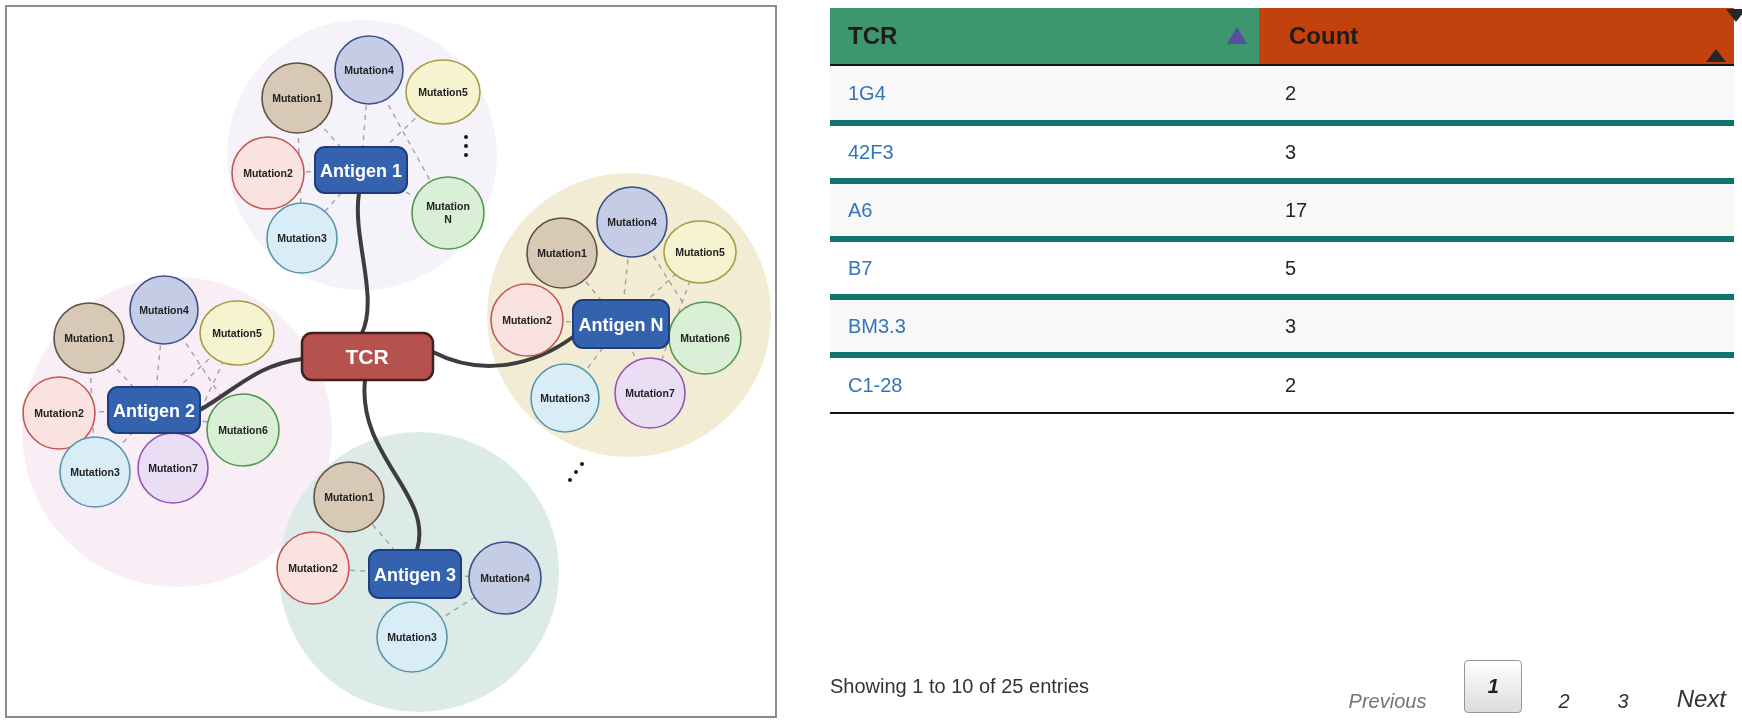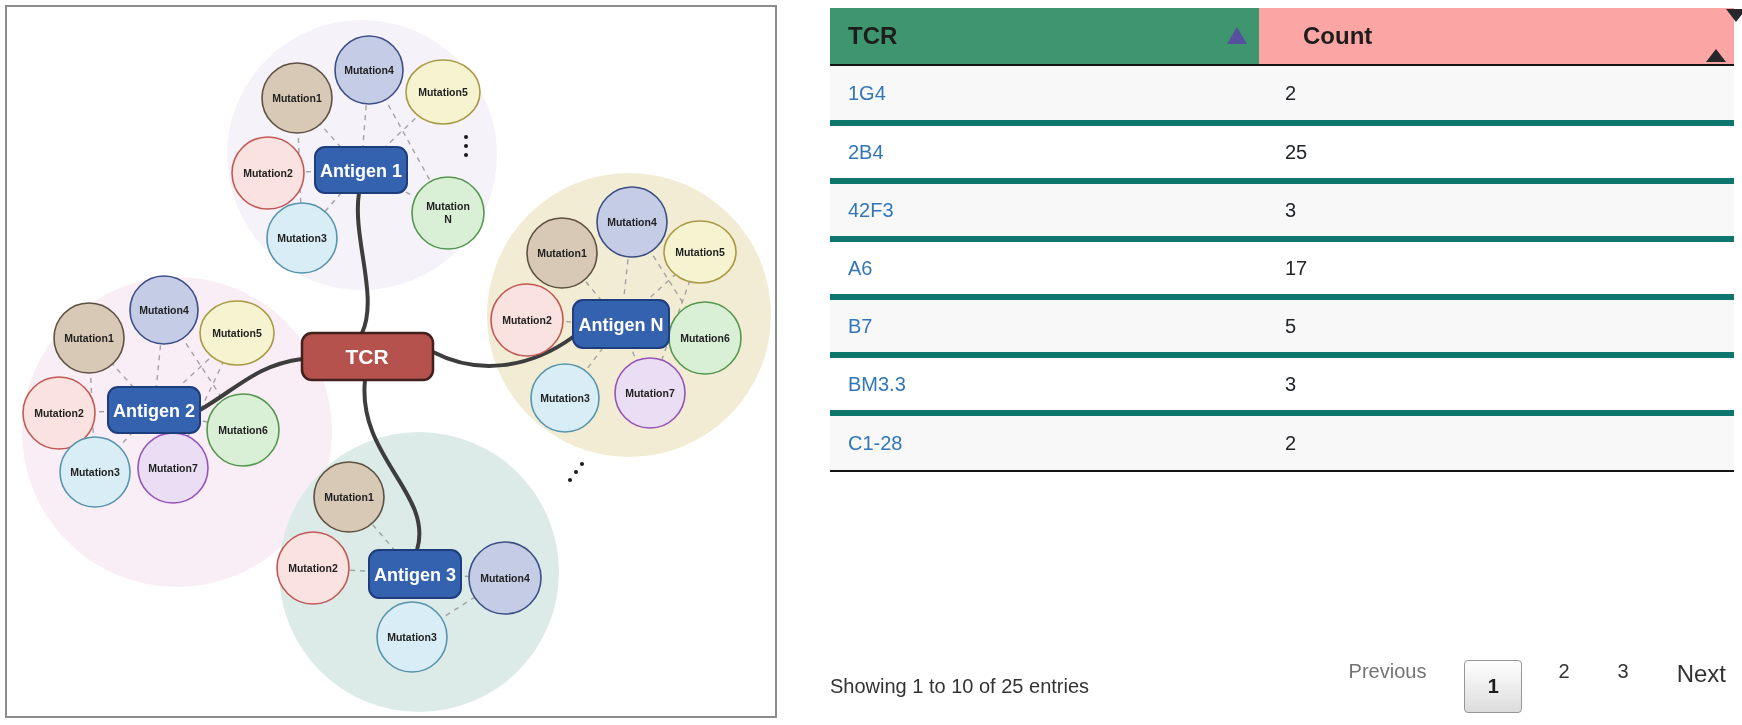--- a/index.html
+++ b/index.html
@@ -43,7 +43,7 @@
   .tcr-table th{height:57px;text-align:left;font-size:24px;font-weight:bold;color:#1d1d1d;
                 position:relative;box-sizing:border-box;}
   th.col-tcr{width:429px;background:#3e966f;padding-left:18px;}
-  th.col-count{width:475px;background:#fca5a5;padding-left:44px;}
+  th.col-count{width:475px;background:#c2410c;padding-left:30px;}
   thead tr{border-bottom:2px solid #141414;}
   .tcr-table td{height:58px;font-size:20px;box-sizing:border-box;}
   td.cell-tcr{padding-left:18px;}

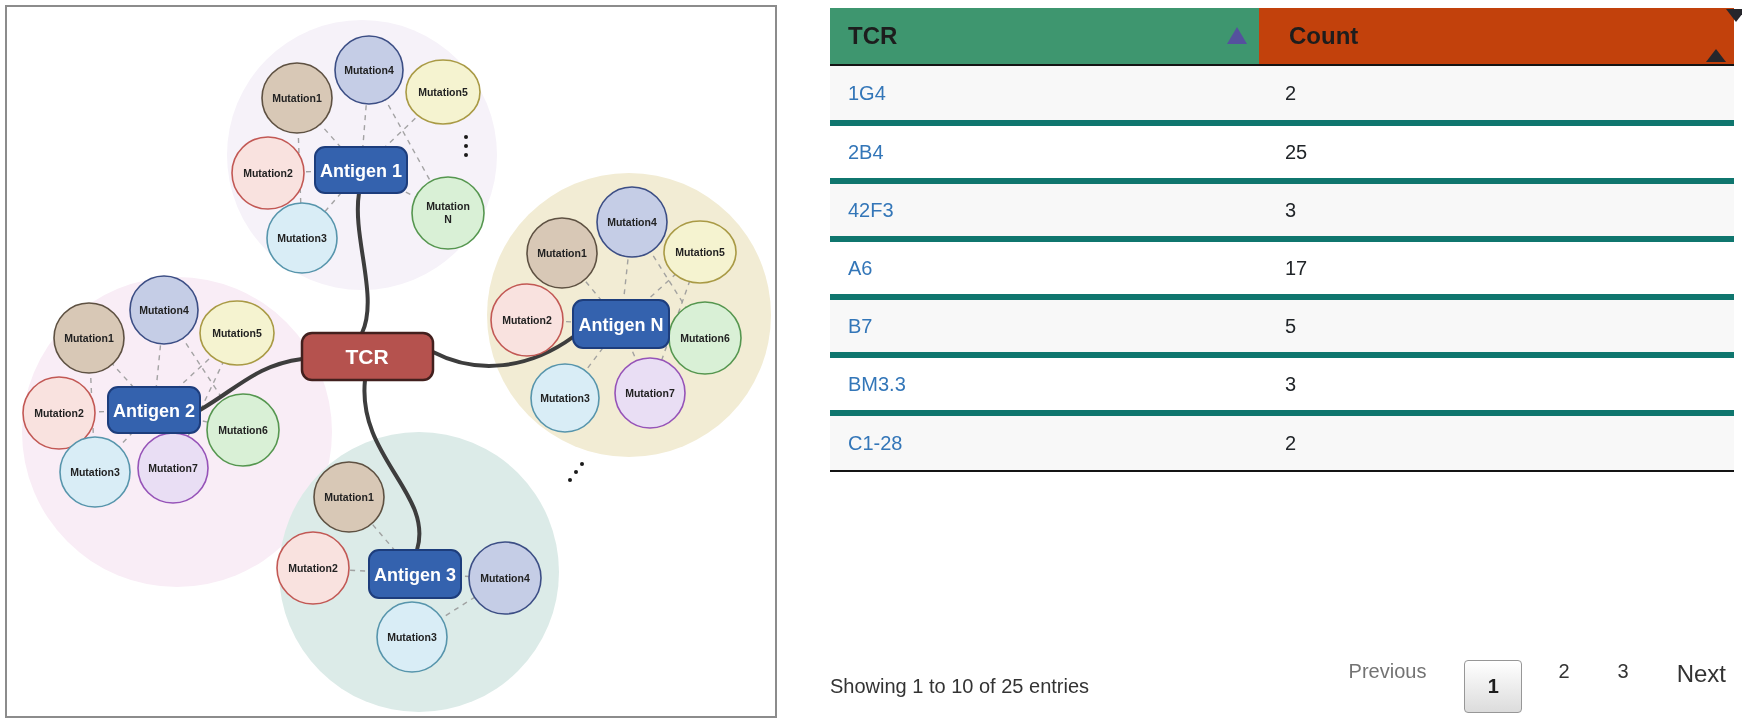--- a/index.html
+++ b/index.html
@@ -301,10 +301,6 @@
         <td class="cell-count">2</td>
         </tr>
       <tr>
-        <td class="cell-tcr"><a class="tcr-link">2B4</a></td>
-        <td class="cell-count">25</td>
-        </tr>
-      <tr>
         <td class="cell-tcr"><a class="tcr-link">42F3</a></td>
         <td class="cell-count">3</td>
         </tr>

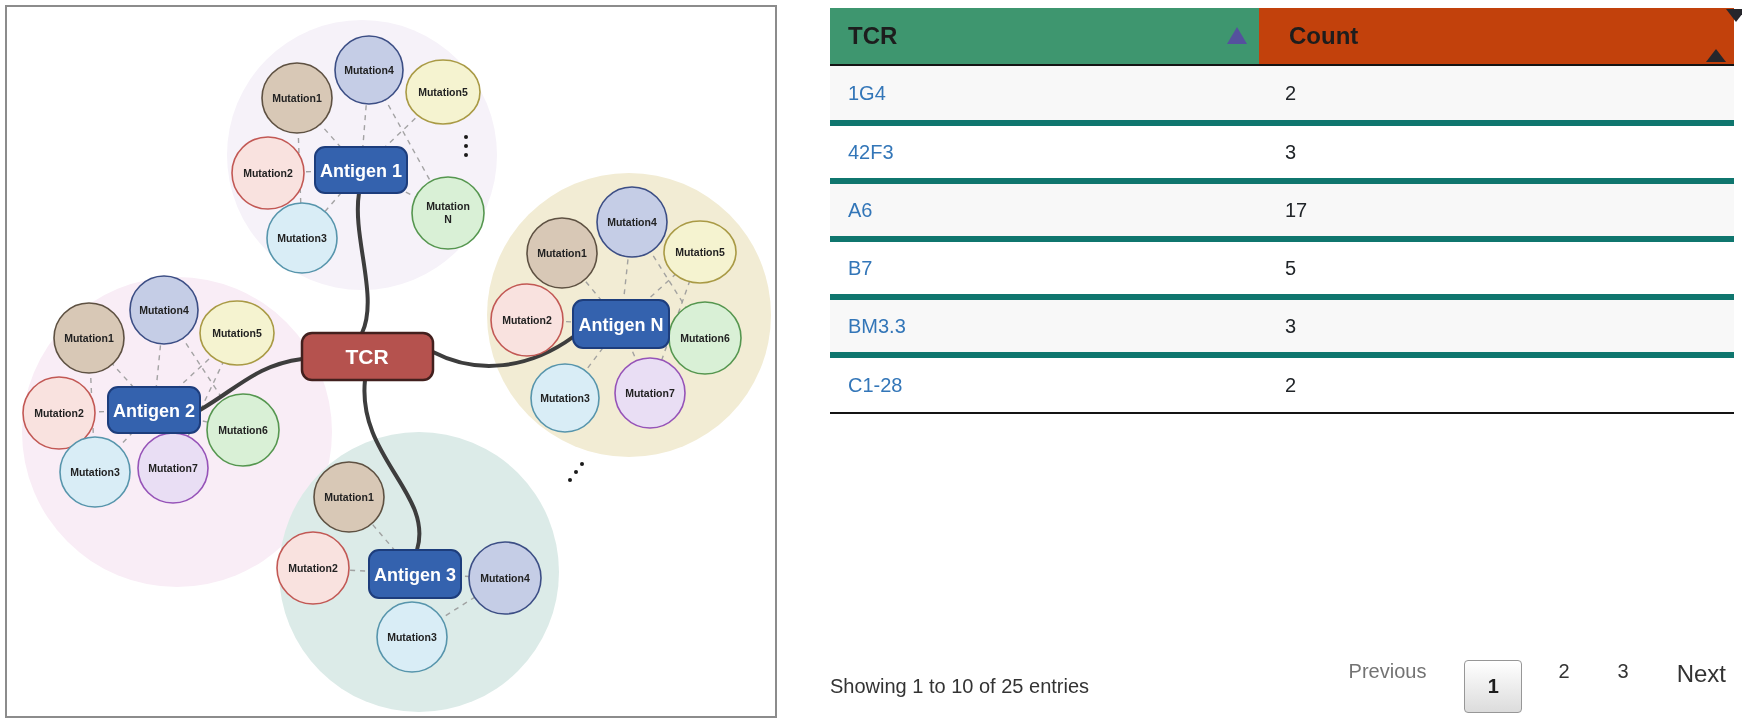--- a/index.html
+++ b/index.html
@@ -68,7 +68,7 @@
   .table-footer{position:absolute;left:830px;top:658px;width:904px;height:56px;
                 display:flex;align-items:center;justify-content:space-between;}
   .info-text{font-size:20px;color:#333;}
-  .pagination{display:flex;align-items:flex-start;}
+  .pagination{display:flex;align-items:flex-end;font-style:italic;}
   .page-previous{font-size:20px;color:#737373;padding:0 26px;cursor:default;}
   .page-btn{font-size:20px;color:#333;padding:0 24px;cursor:pointer;}
   .page-btn.active{

